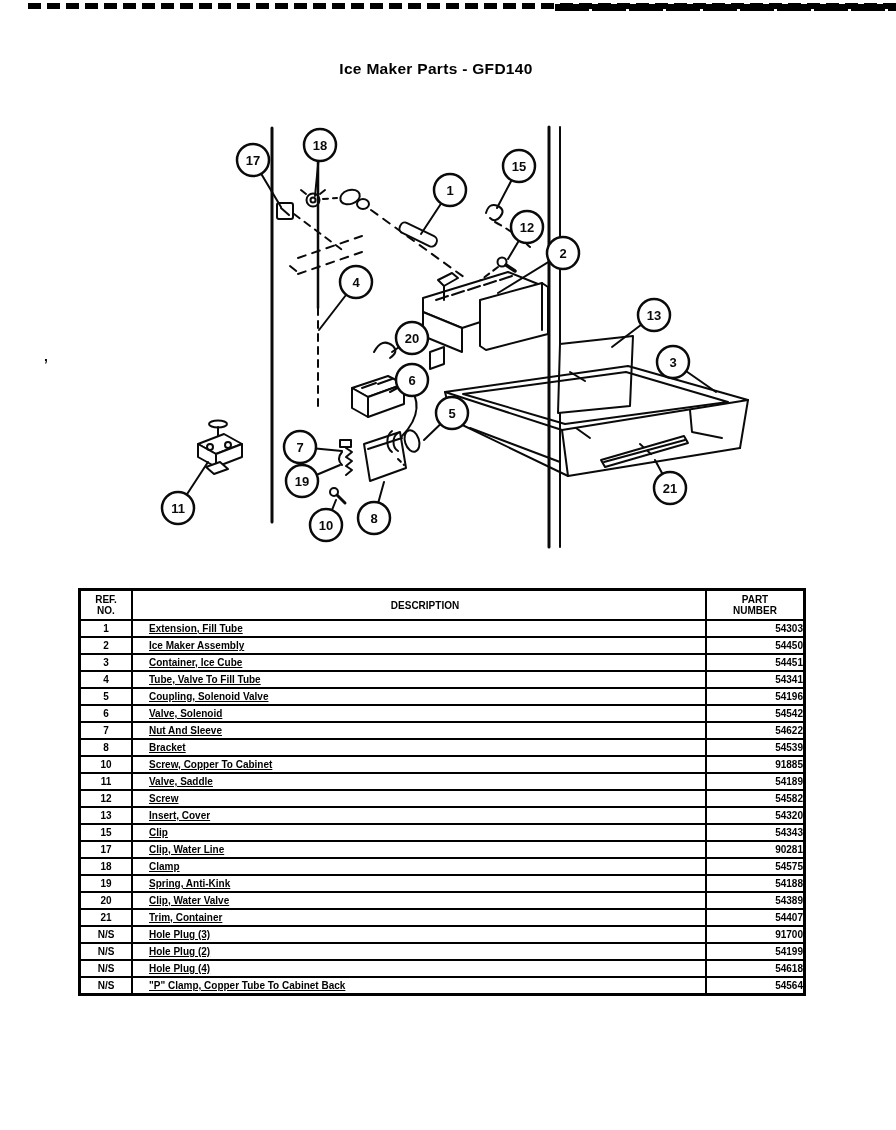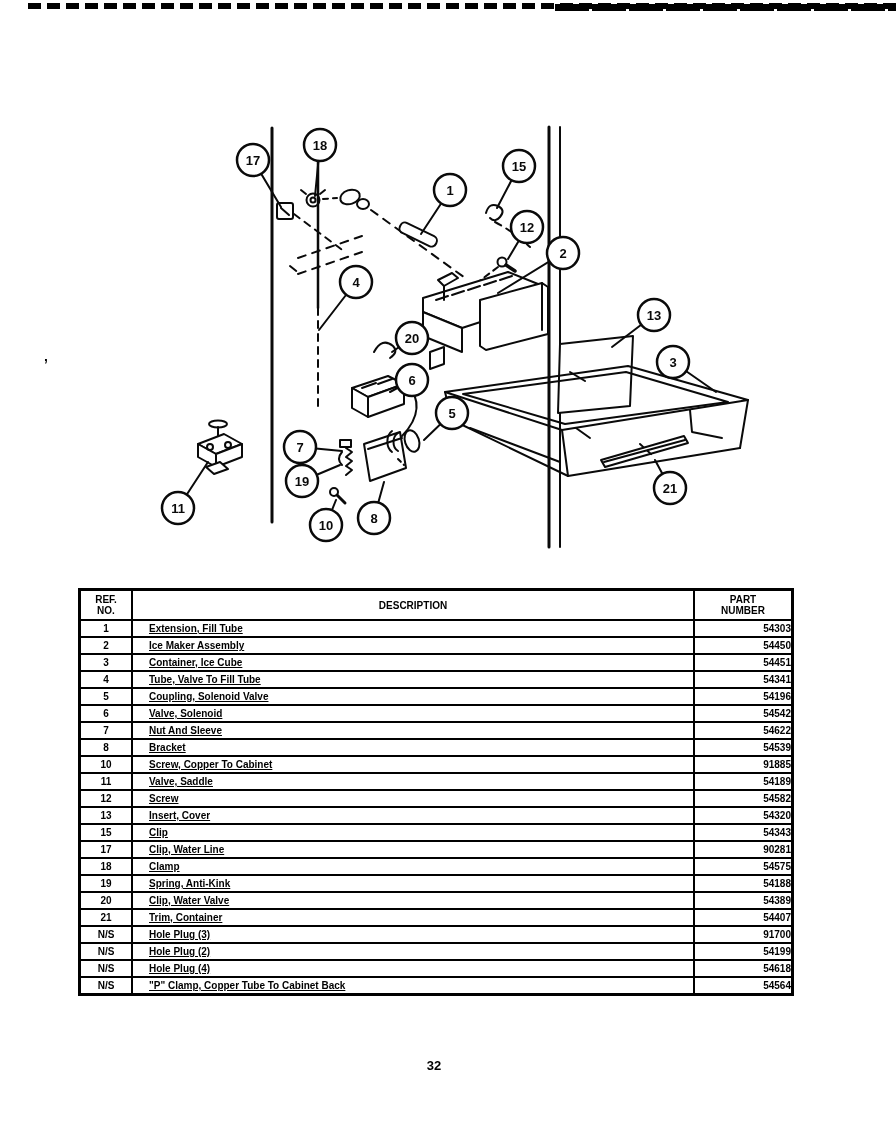--- a/index.html
+++ b/index.html
@@ -71,6 +71,7 @@
   <div class="artifact-top2"></div>
   <div class="artifact-mark">’</div>
 
+  <div class="title">Ice Maker Parts - GFD140</div>
 
   <svg class="diagram" width="896" height="480" viewBox="0 105 896 480" fill="none" stroke="#0a0a0a" stroke-width="2" stroke-linecap="round" stroke-linejoin="round">
 

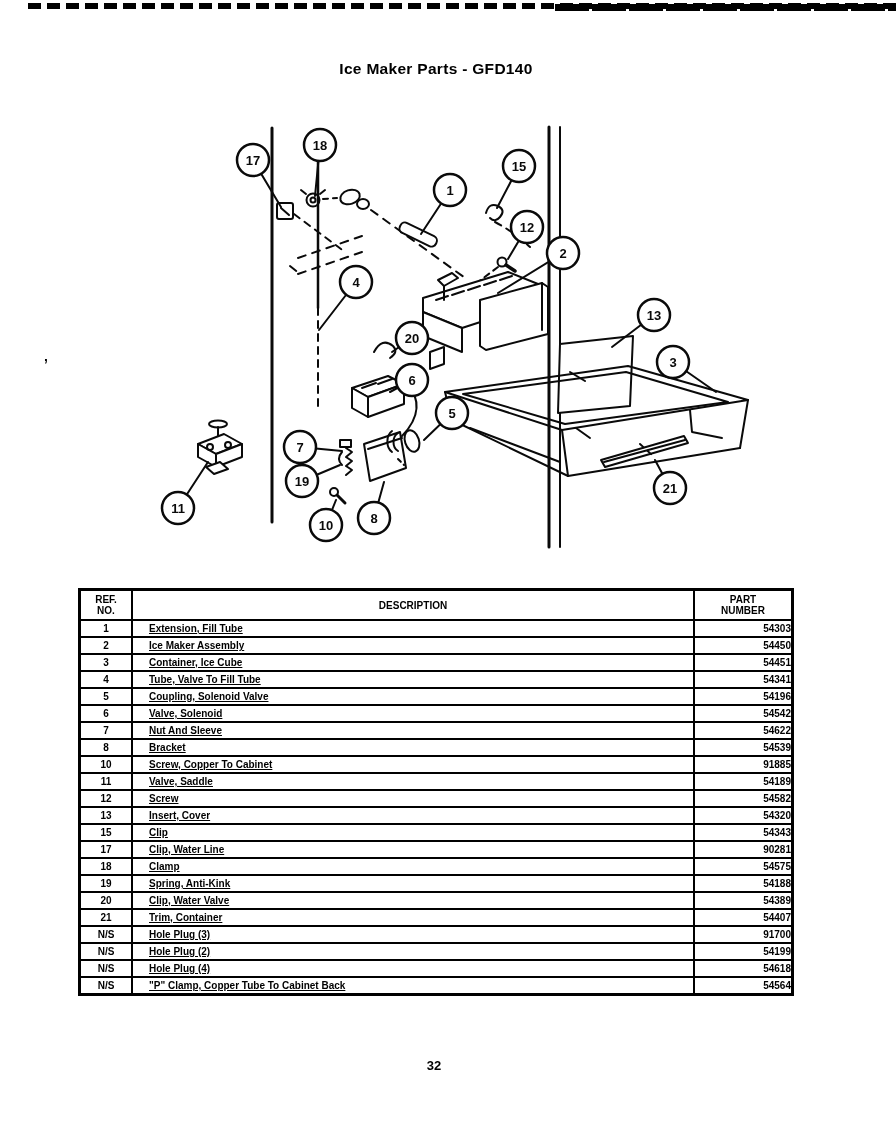--- a/index.html
+++ b/index.html
@@ -277,7 +277,7 @@
           <span>REF.</span><br>
           <span>NO.</span>
         </th>
-        <th class="col-desc" style="text-align:center;padding-left:0;">DESCRIPTION</th>
+        <th class="col-desc" style="text-align:center;padding-left:12px;">DESCRIPTION</th>
         <th class="col-part">
           <span>PART</span><br>
           <span>NUMBER</span>

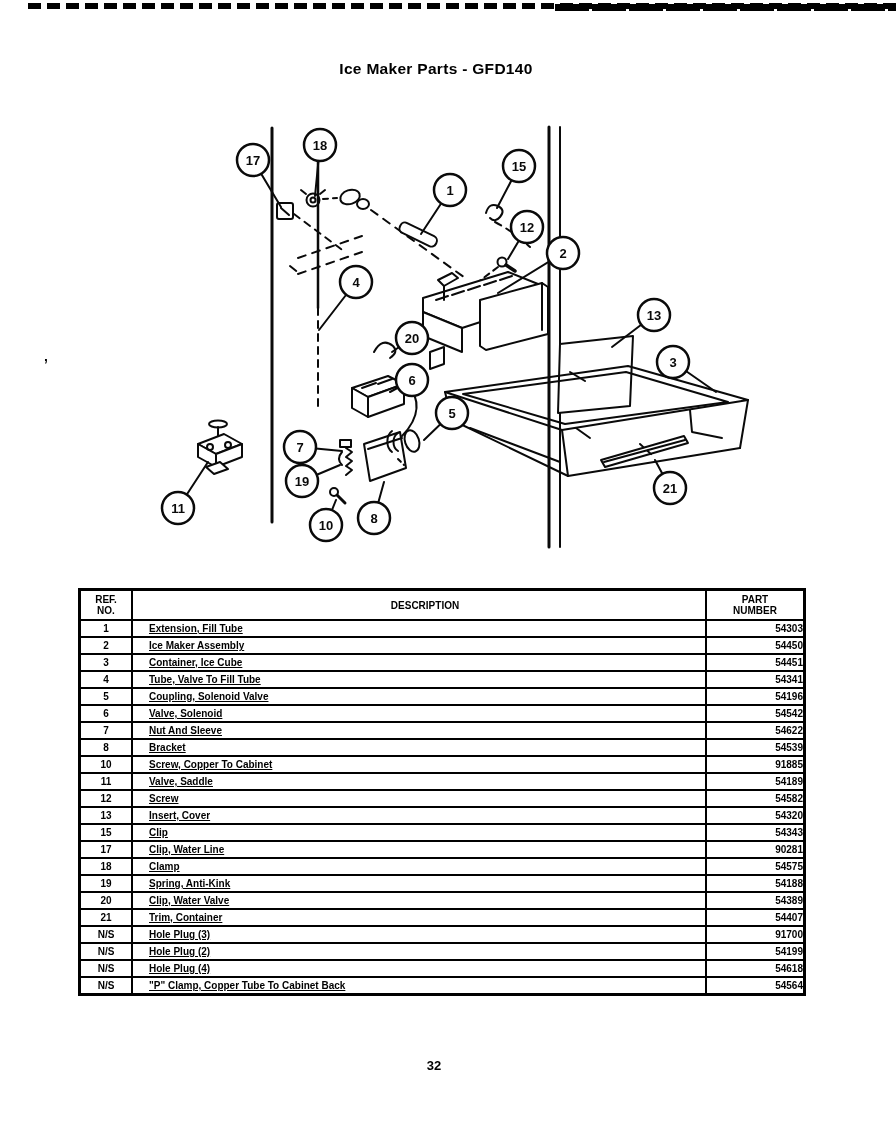--- a/index.html
+++ b/index.html
@@ -398,7 +398,6 @@
       </tbody>
   </table>
 
-  <div class="pageno">32</div>
 
 </div>
 

